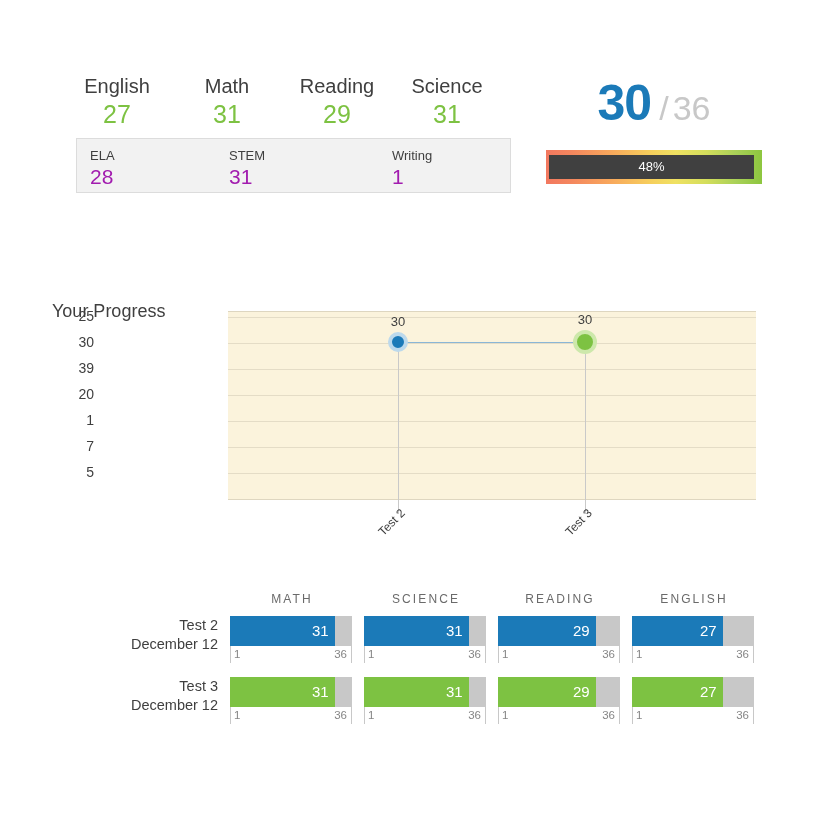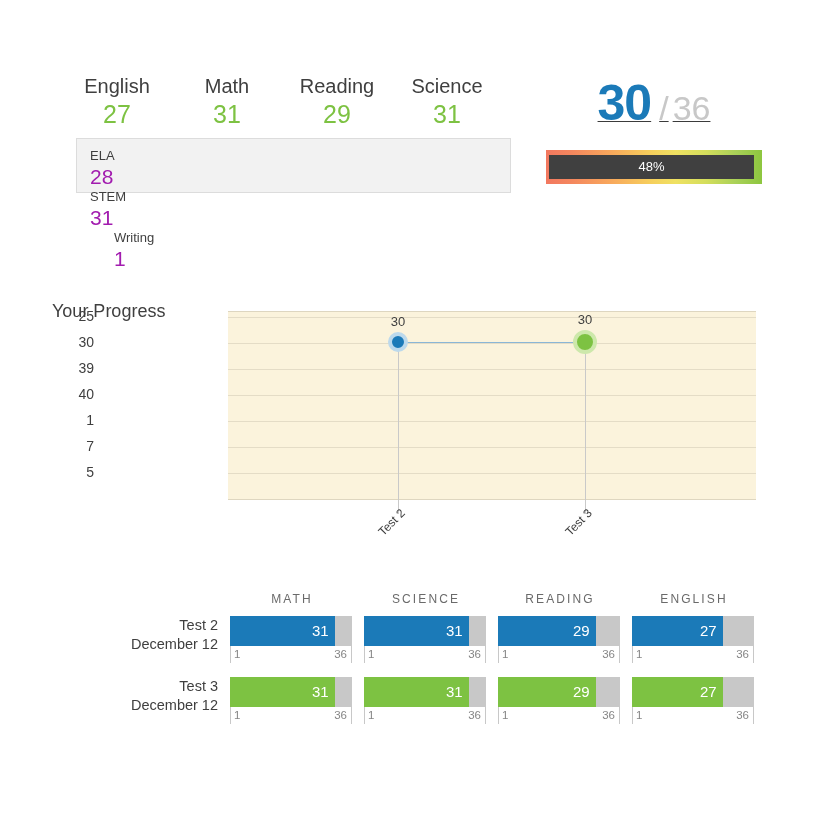--- a/index.html
+++ b/index.html
@@ -90,7 +90,6 @@
     margin-top: 2px;
     line-height: 54px;
     white-space: nowrap;
-    text-decoration: underline;
   }
   .composite-score {
     font-size: 50px;

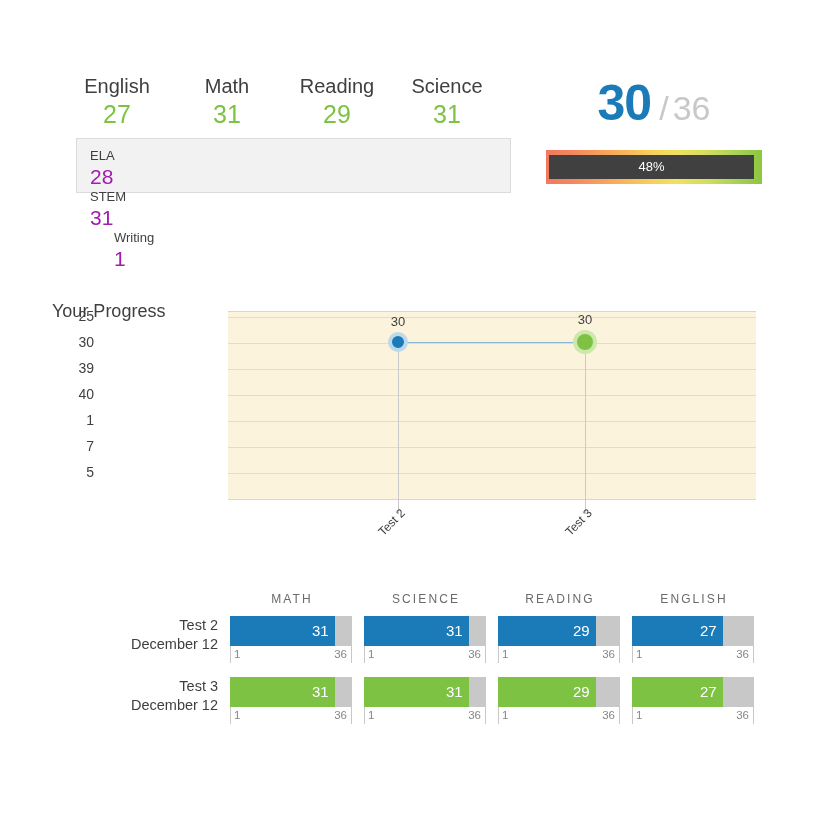--- a/index.html
+++ b/index.html
@@ -57,7 +57,6 @@
   }
   .subscore-inner {
     display: flex;
-    flex-direction: column;
     padding: 9px 0 0 13px;
   }
   .subscore-cell { width: 153px; }

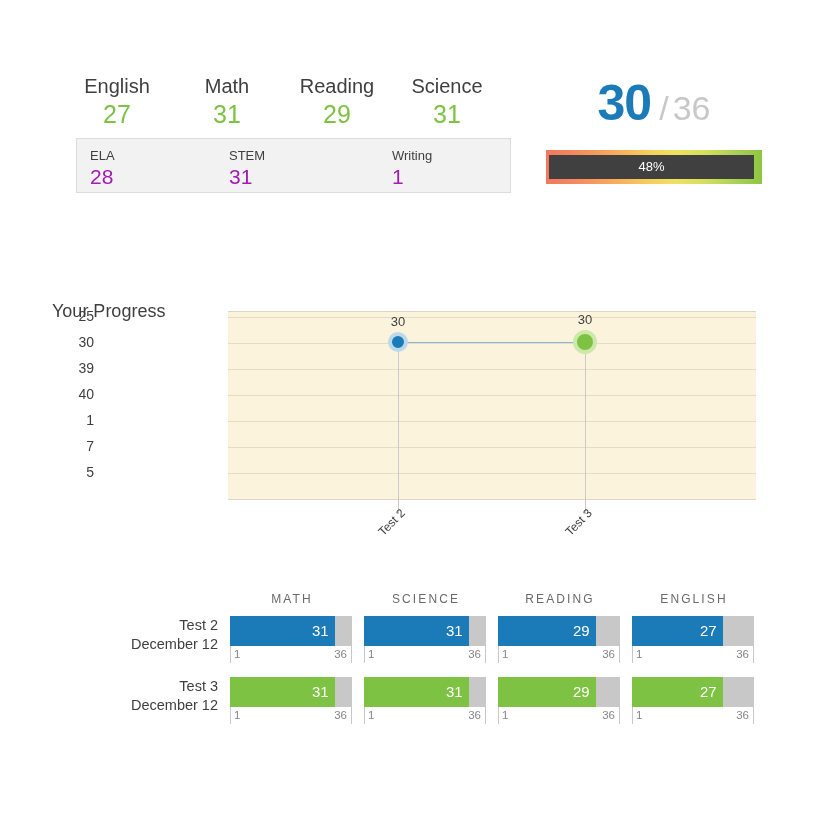--- a/index.html
+++ b/index.html
@@ -354,7 +354,7 @@
       <div class="ytick" style="top: 309.194px;">25</div>
       <div class="ytick" style="top: 335.167px;">30</div>
       <div class="ytick" style="top: 361.139px;">39</div>
-      <div class="ytick" style="top: 387.111px;">40</div>
+      <div class="ytick" style="top: 387.111px;">20</div>
       <div class="ytick" style="top: 413.083px;">1</div>
       <div class="ytick" style="top: 439.056px;">7</div>
       <div class="ytick" style="top: 465.028px;">5</div>

